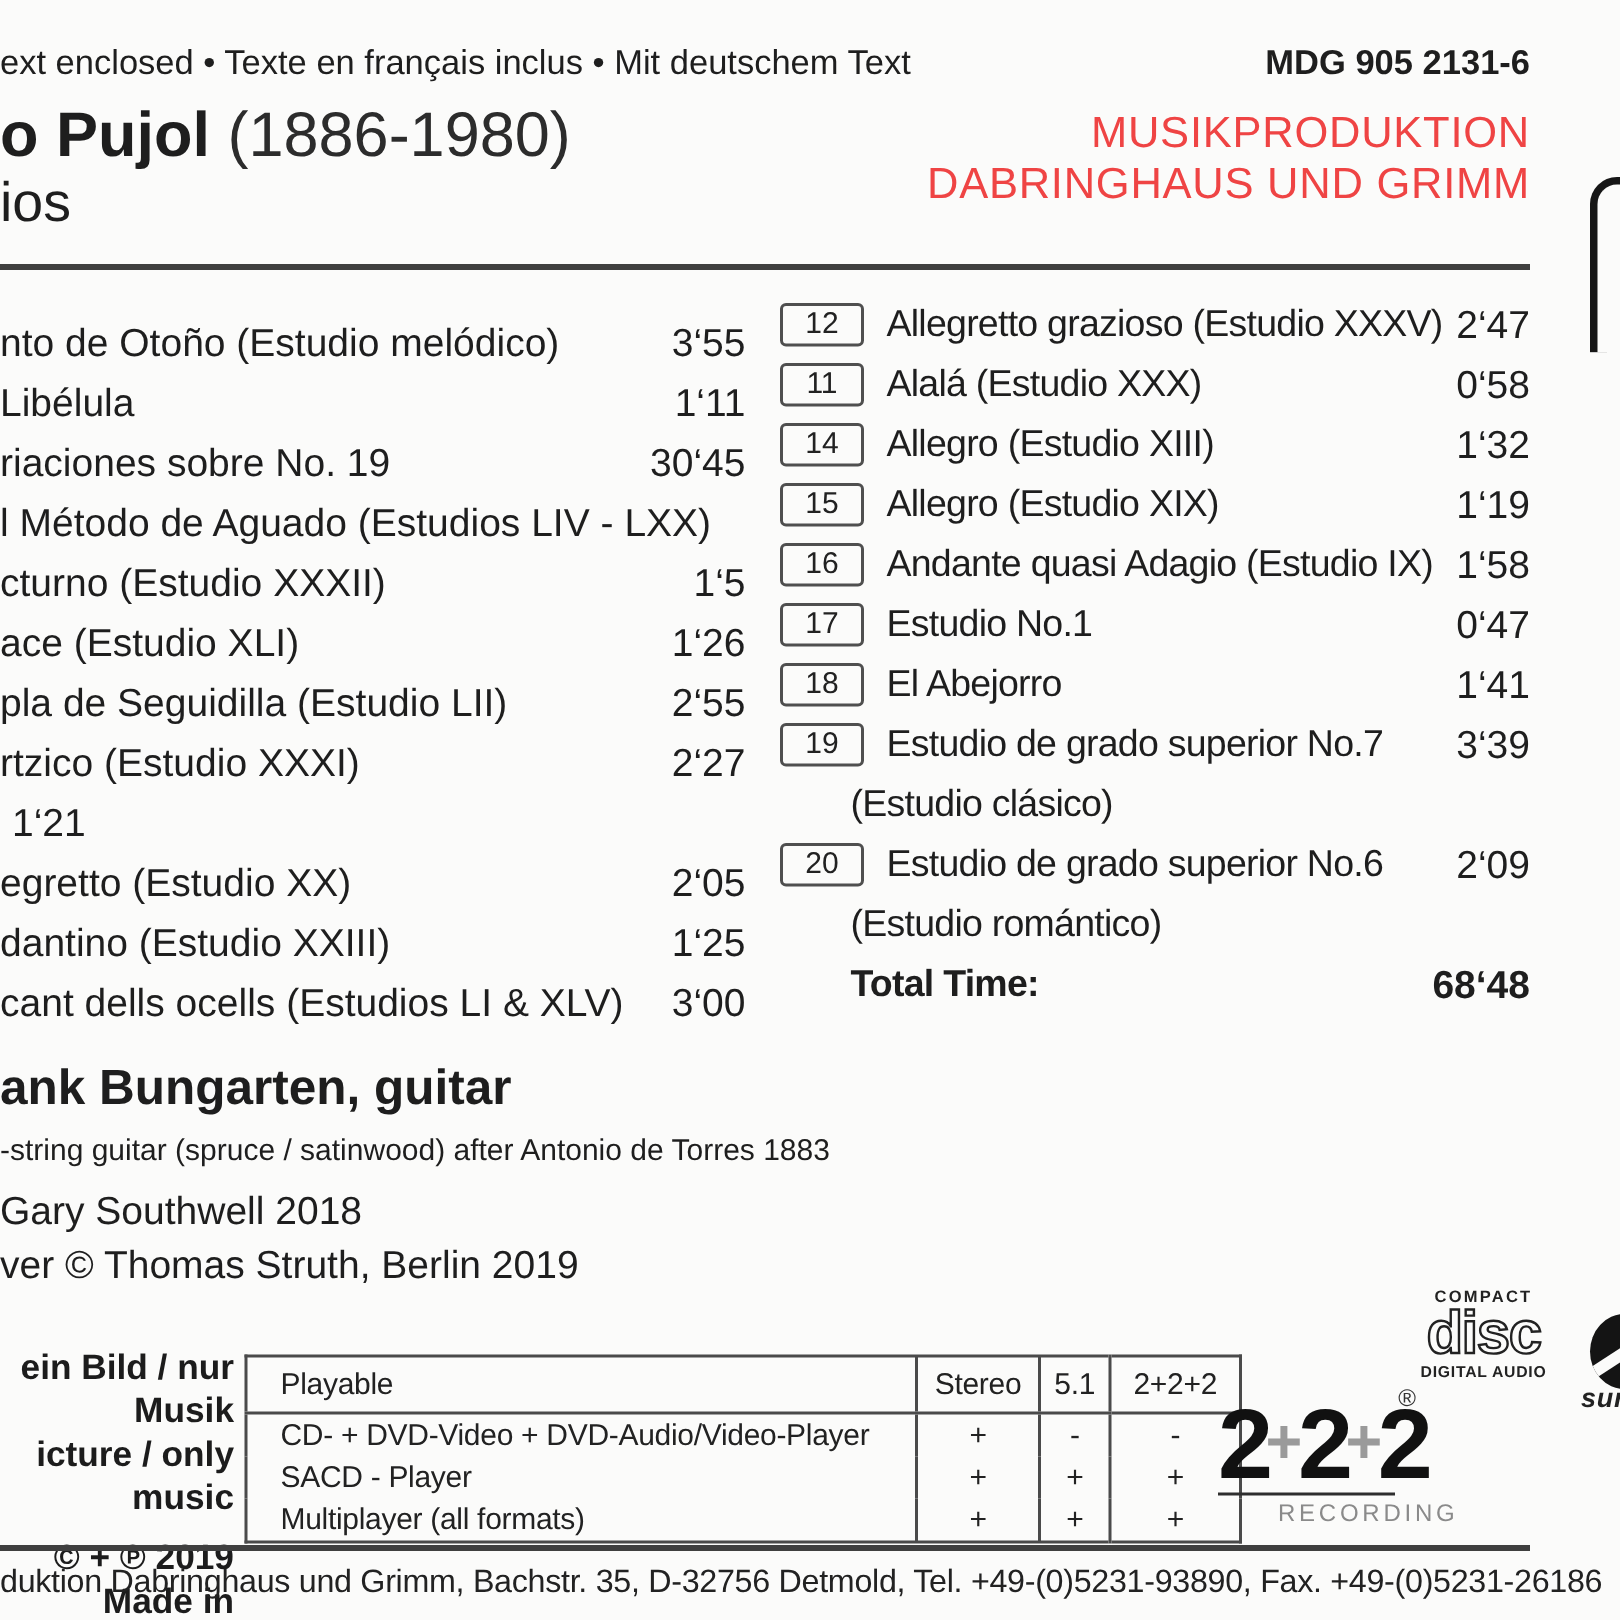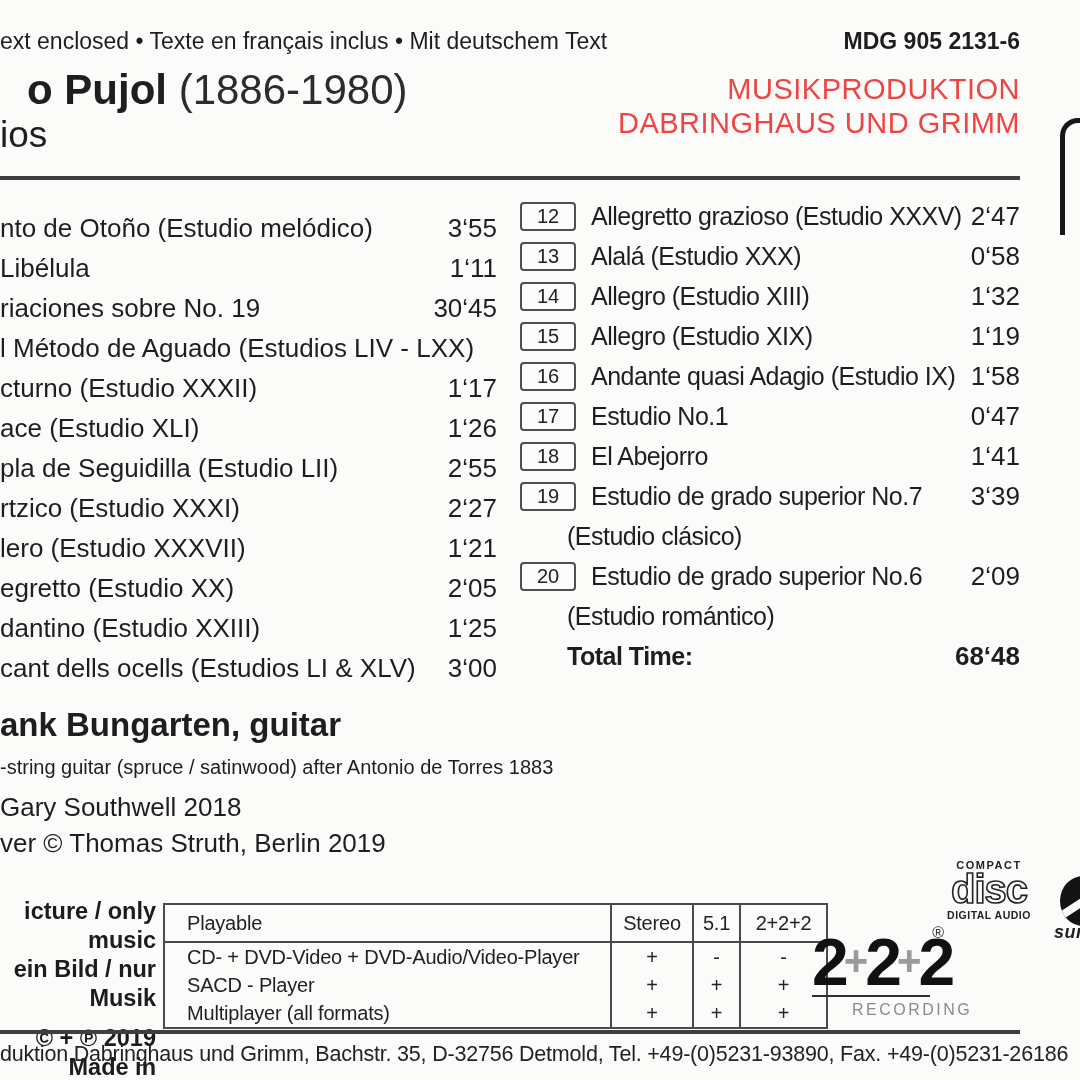--- a/index.html
+++ b/index.html
@@ -16,7 +16,7 @@
 
   
   .composer{left:0;top:66px;font-size:42px;white-space:nowrap;}
-  .composer .bold{font-weight:bold;padding-left:27px;}
+  .composer .bold{font-weight:bold;}
   .composer .dates{color:#2c2c2c;}
   .work{left:0;top:114px;font-size:37px;}
   .mdg-label{left:560px;top:72px;width:460px;text-align:right;font-size:29px;line-height:34px;letter-spacing:0.5px;color:#ef4444;}

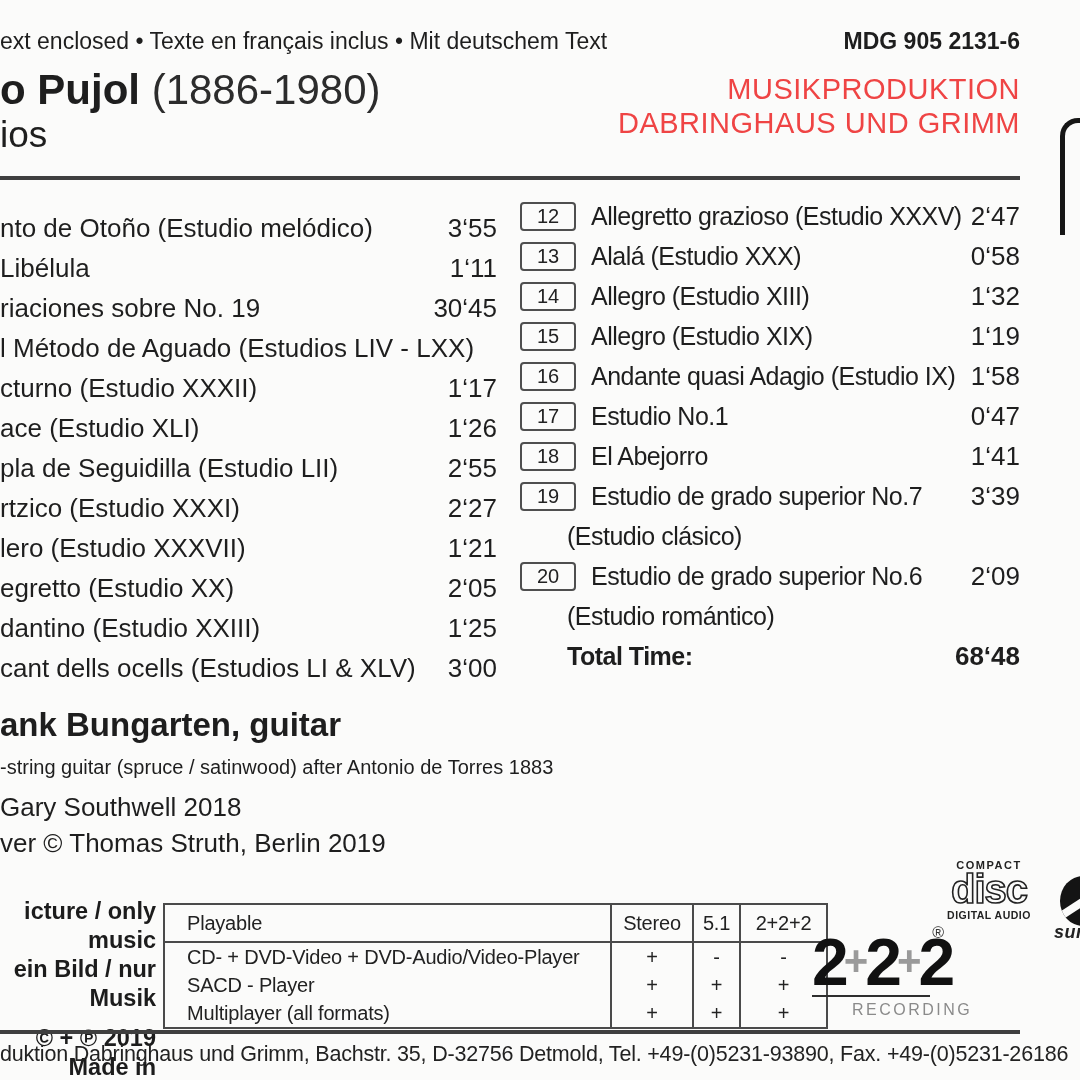--- a/index.html
+++ b/index.html
@@ -165,7 +165,7 @@
        <span class="t-time">2‘47</span>
      </div>
     <div class="trk">
-       <span class="num-box">13</span>
+       <span class="num-box">11</span>
        <span class="t-title">Alalá (Estudio XXX)</span>
        <span class="t-time">0‘58</span>
      </div>

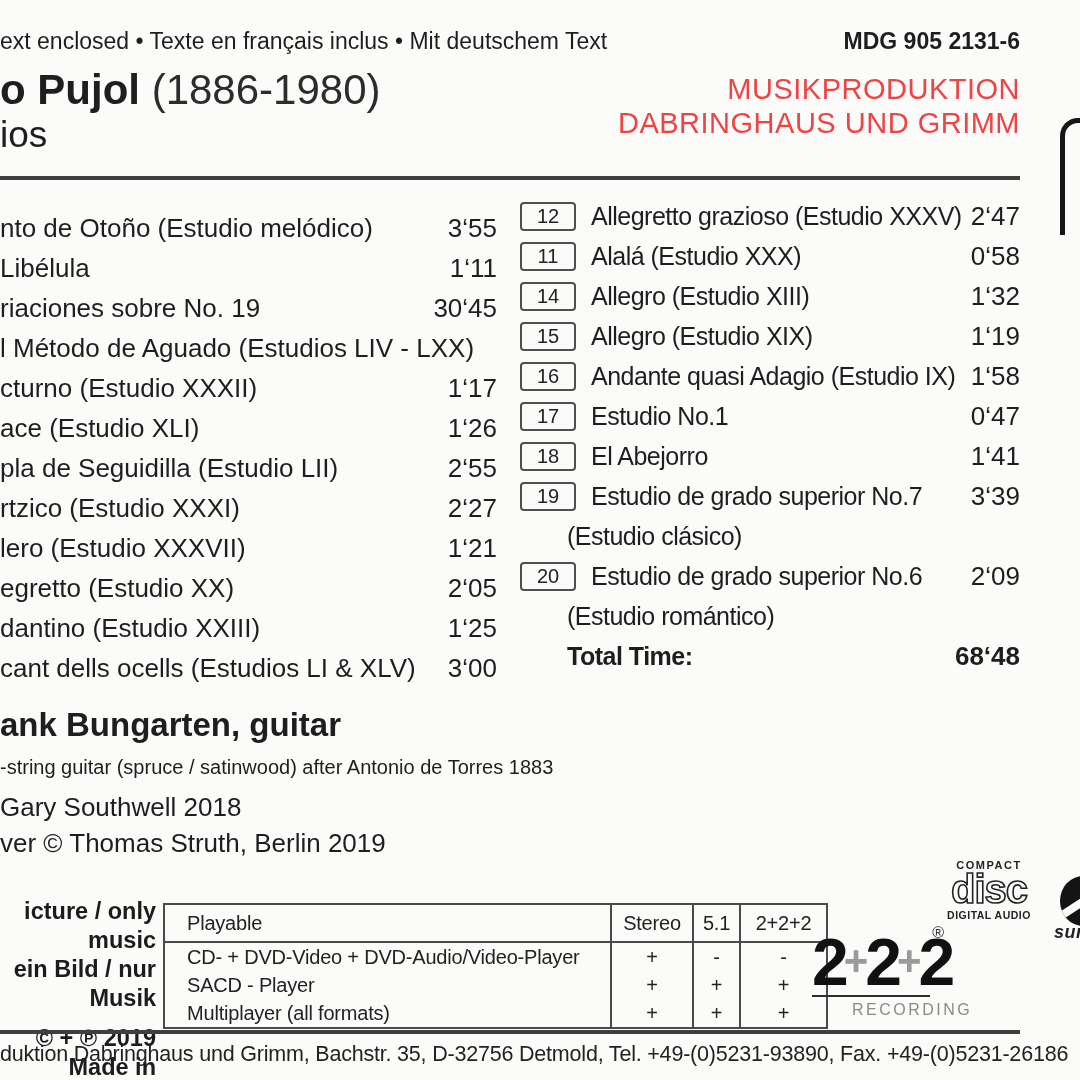--- a/index.html
+++ b/index.html
@@ -127,7 +127,7 @@
      </div>
     <div class="trk">
        <span class="t-title">cturno (Estudio XXXII)</span>
-       <span class="t-time">1‘17</span>
+       <span class="t-time">1‘5</span>
      </div>
     <div class="trk">
        <span class="t-title">ace (Estudio XLI)</span>

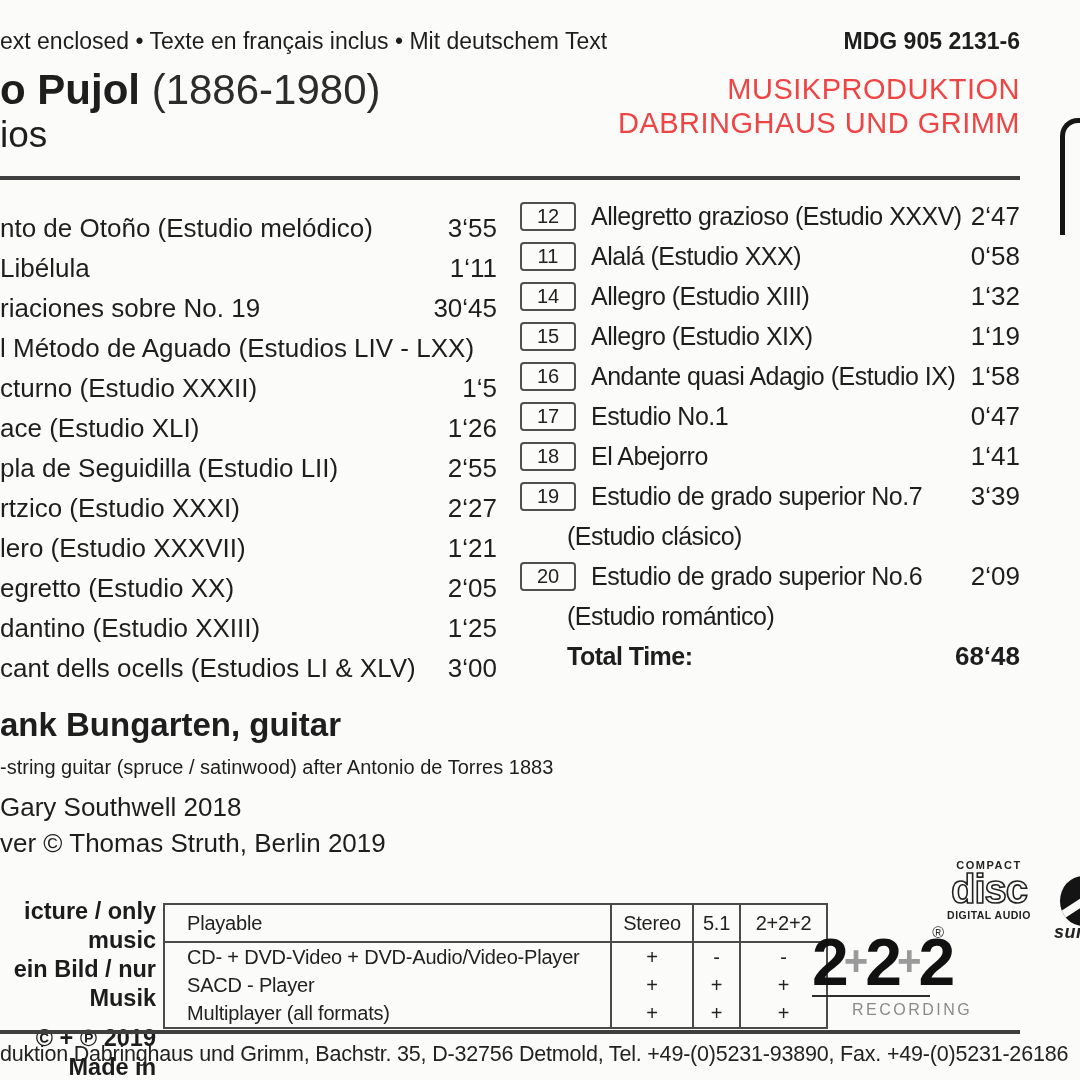--- a/index.html
+++ b/index.html
@@ -142,7 +142,6 @@
        <span class="t-time">2‘27</span>
      </div>
     <div class="trk">
-       <span class="t-title">lero (Estudio XXXVII)</span>
        <span class="t-time">1‘21</span>
      </div>
     <div class="trk">

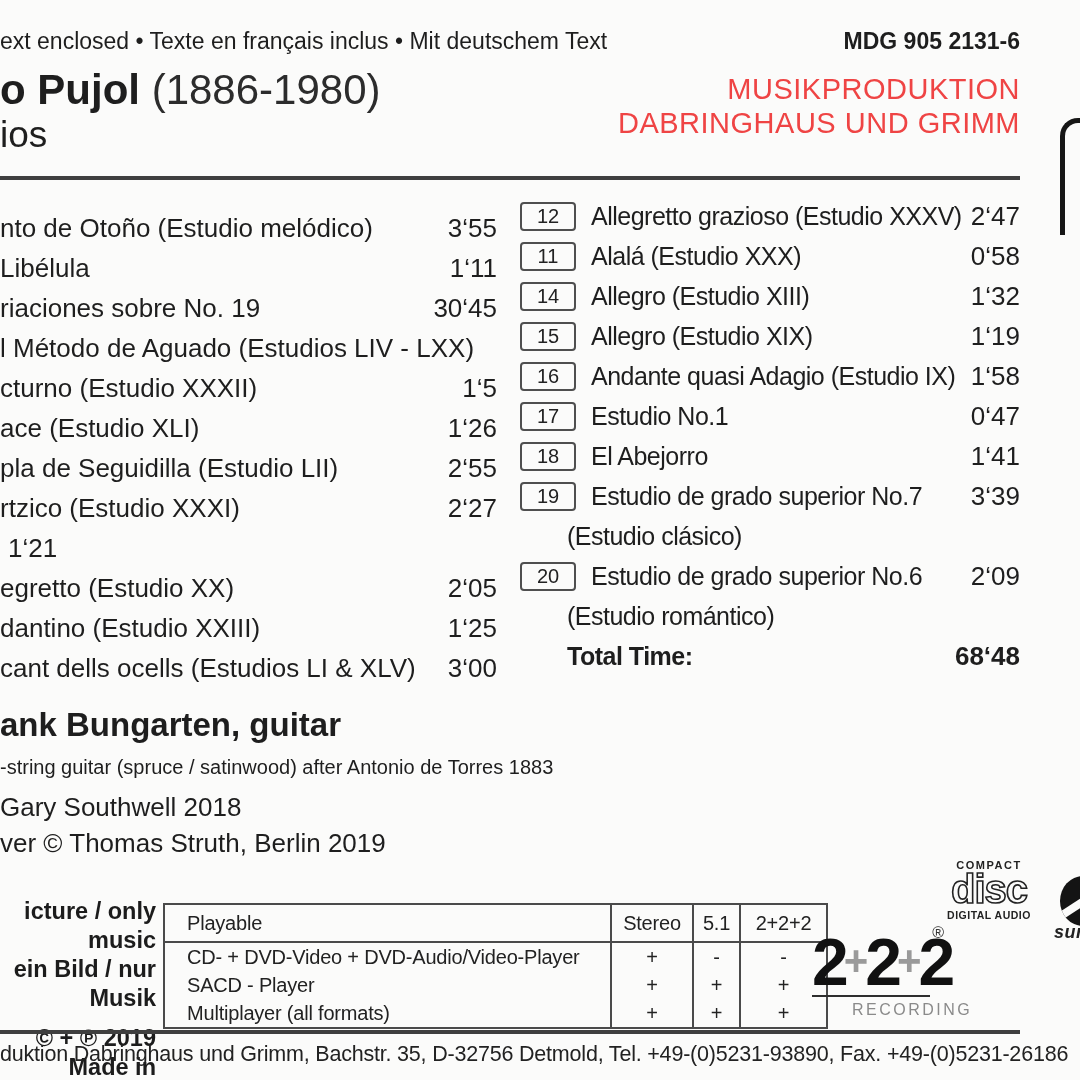--- a/index.html
+++ b/index.html
@@ -227,8 +227,8 @@
 </div>
 
 <div class="abs release">
+  <div>ein Bild / nur Musik</div>
   <div>icture / only music</div>
-  <div>ein Bild / nur Musik</div>
   <div class="gap">© + ℗ 2019</div>
   <div>Made in Germany</div>
 </div>

